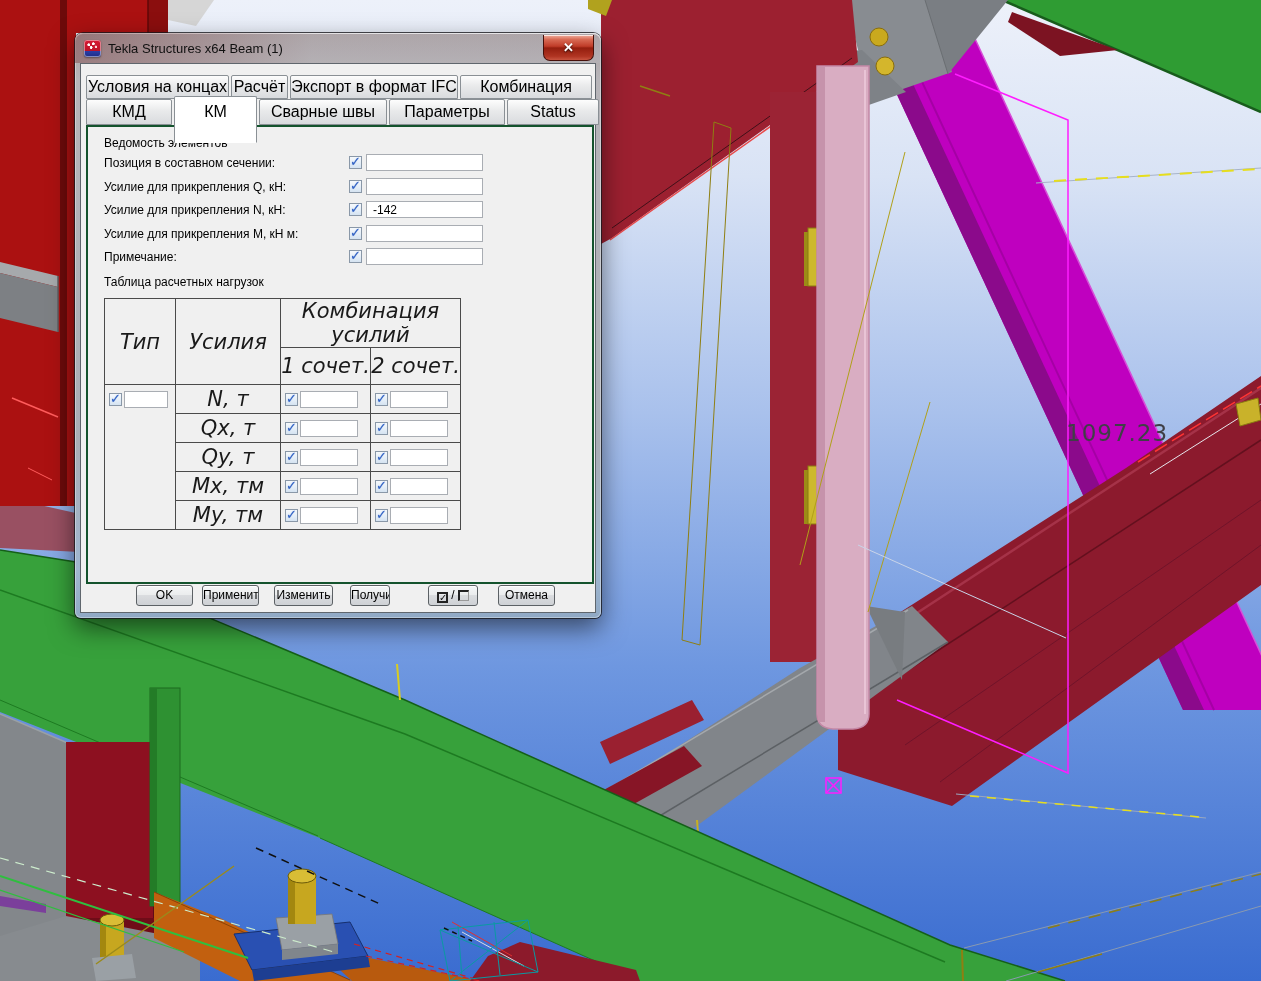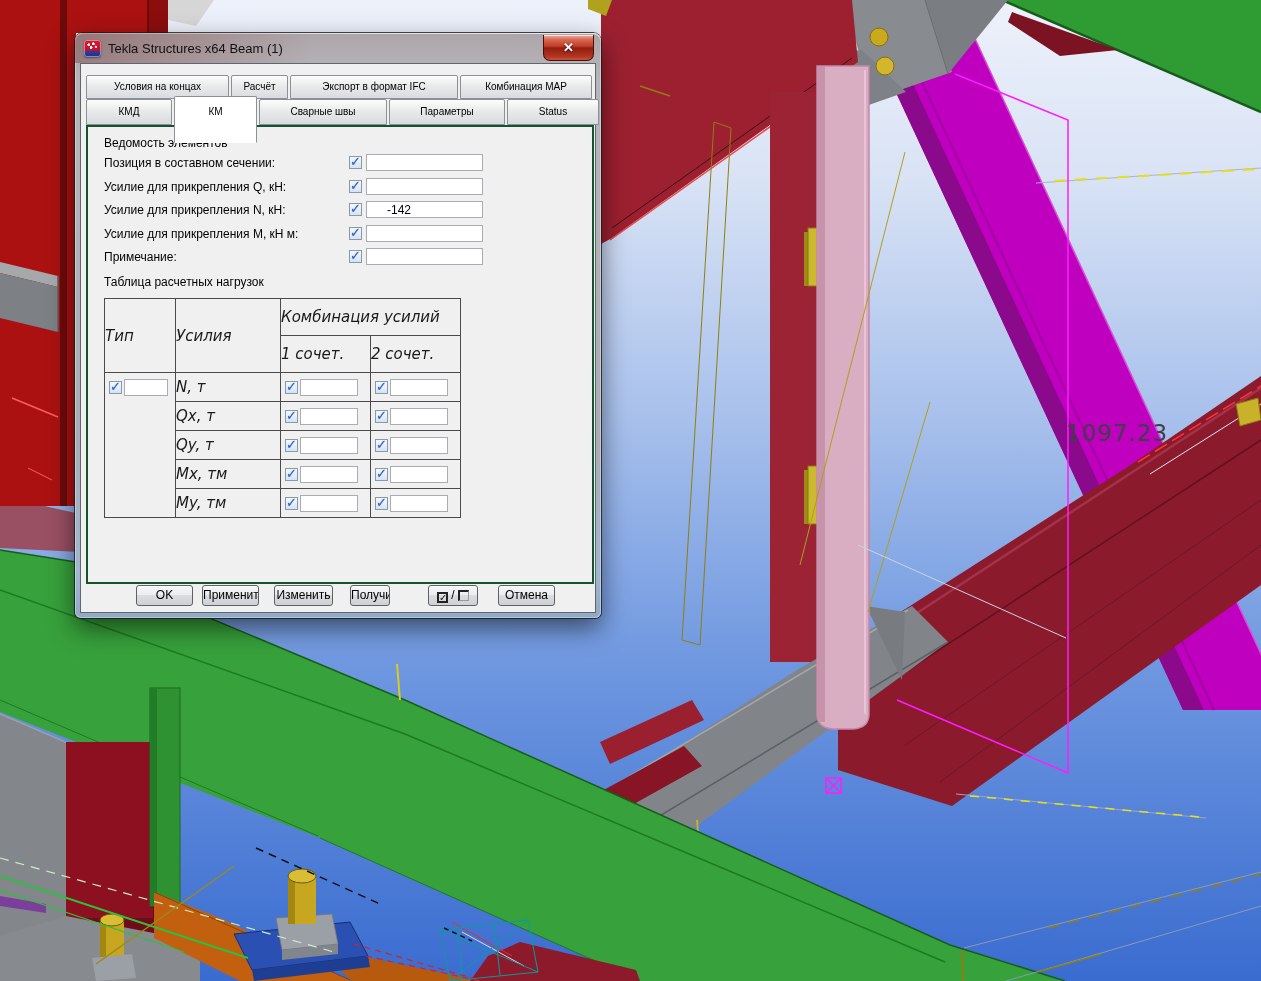--- a/index.html
+++ b/index.html
@@ -38,7 +38,7 @@
   .tabrow{position:absolute;display:flex;gap:2px;left:5px;}
   .tabrow1{top:11px;}
   .tabrow2{top:35px;}
-  .tab{box-sizing:border-box;height:24px;line-height:22px;text-align:center;font-size:10px;color:#000;
+  .tab{box-sizing:border-box;height:24px;line-height:22px;text-align:center;font-size:16px;color:#000;
      background:linear-gradient(180deg,#fdfdfd,#e9eaeb 45%,#d9dbde);
      border:1px solid #8a9095;border-radius:2px 2px 0 0;}
   .tabrow2 .tab{height:26px;line-height:24px;}

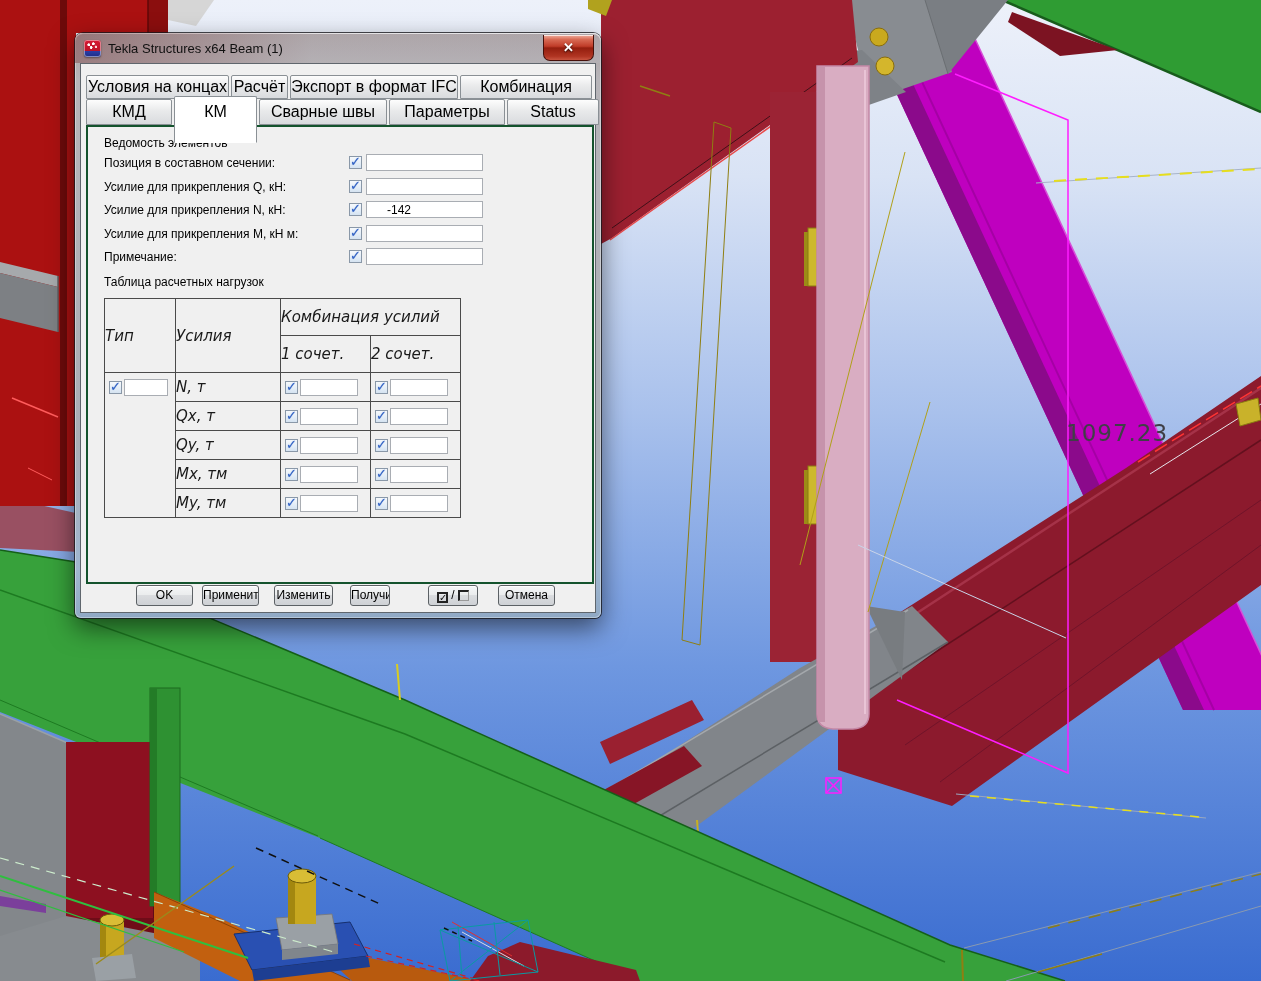--- a/index.html
+++ b/index.html
@@ -55,7 +55,7 @@
      color:#3565c4;text-shadow:0 0 1px #6c92da;}
   .frow .cb{position:absolute;left:261px;top:2px;}
   .tin{box-sizing:border-box;height:17px;border:1px solid #a9adb3;background:#fff;
-     font:12px "Liberation Sans",sans-serif;padding:0 20px;color:#000;}
+     font:12px "Liberation Sans",sans-serif;padding:0 6px;color:#000;}
   .frow .tin{position:absolute;left:278px;top:0px;width:117px;}
   
   .ltable{position:absolute;left:16px;top:171px;border-collapse:collapse;}

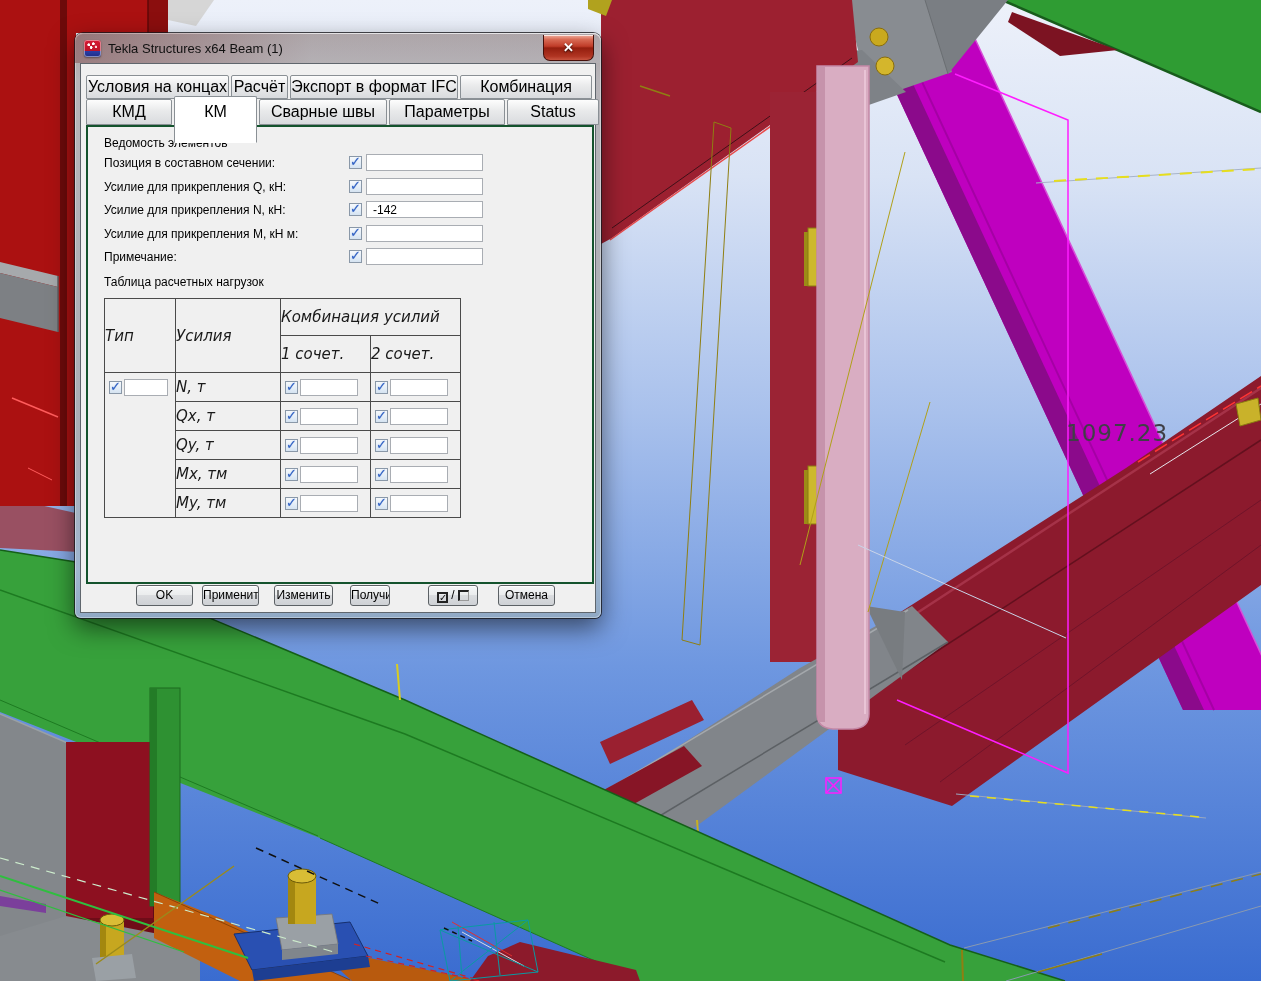--- a/index.html
+++ b/index.html
@@ -60,8 +60,8 @@
   
   .ltable{position:absolute;left:16px;top:171px;border-collapse:collapse;}
   .ltable td{border:1px solid #4a4a4a;padding:0;}
-  .ltable .h,.ltable .fcell{font-family:"DejaVu Sans",sans-serif;font-style:italic;font-size:15px;
-     text-align:left;color:#1a1a1a;}
+  .ltable .h,.ltable .fcell{font-family:"DejaVu Sans",sans-serif;font-style:italic;font-size:21px;
+     text-align:center;color:#1a1a1a;}
   .ltable .ccell{padding-left:4px;white-space:nowrap;}
   .ltable .ccell .cb{vertical-align:middle;}
   .ltable .ccell .tin{width:58px;vertical-align:middle;margin-left:2px;}

